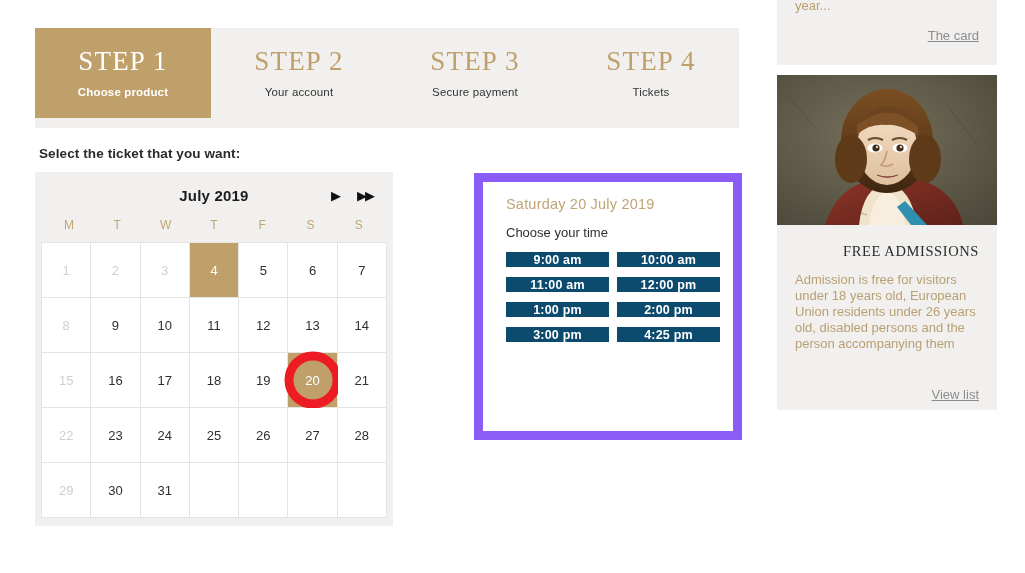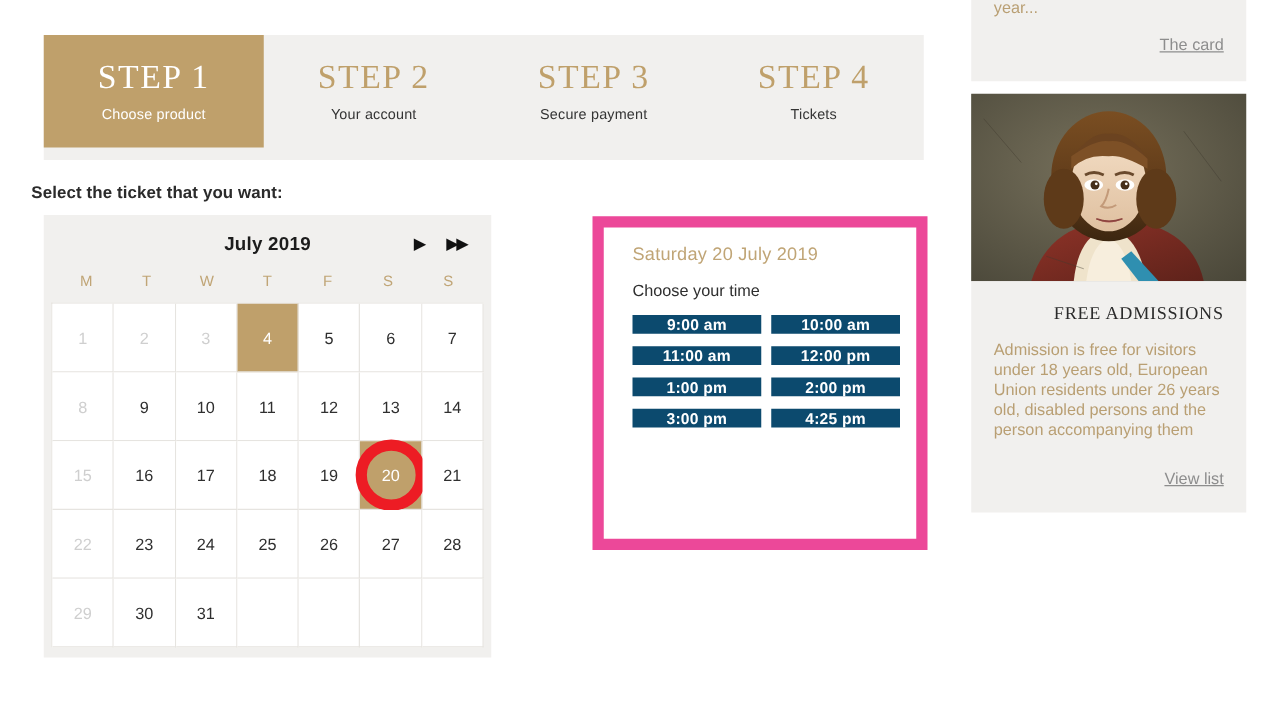--- a/index.html
+++ b/index.html
@@ -47,7 +47,7 @@
     color: #343434;
     letter-spacing: .15px;
   }
-  .step.active .step-sub { color: #ffffff; }
+  .step.active .step-sub { color: #ffffff; font-weight: bold; }
 
   
   .section-label {

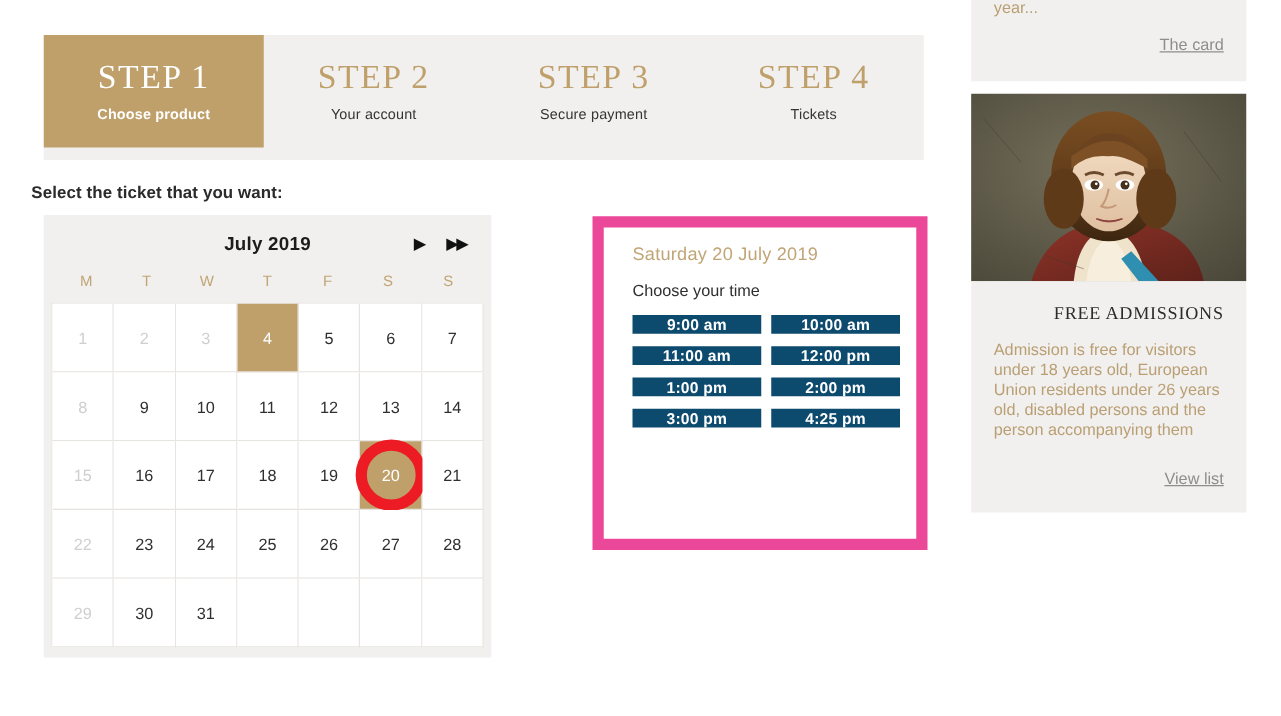--- a/index.html
+++ b/index.html
@@ -52,7 +52,7 @@
   
   .section-label {
     position: absolute;
-    left: 25px; top: 146px;
+    left: 39px; top: 146px;
     font-size: 13.5px;
     font-weight: bold;
     color: #2b2b2b;

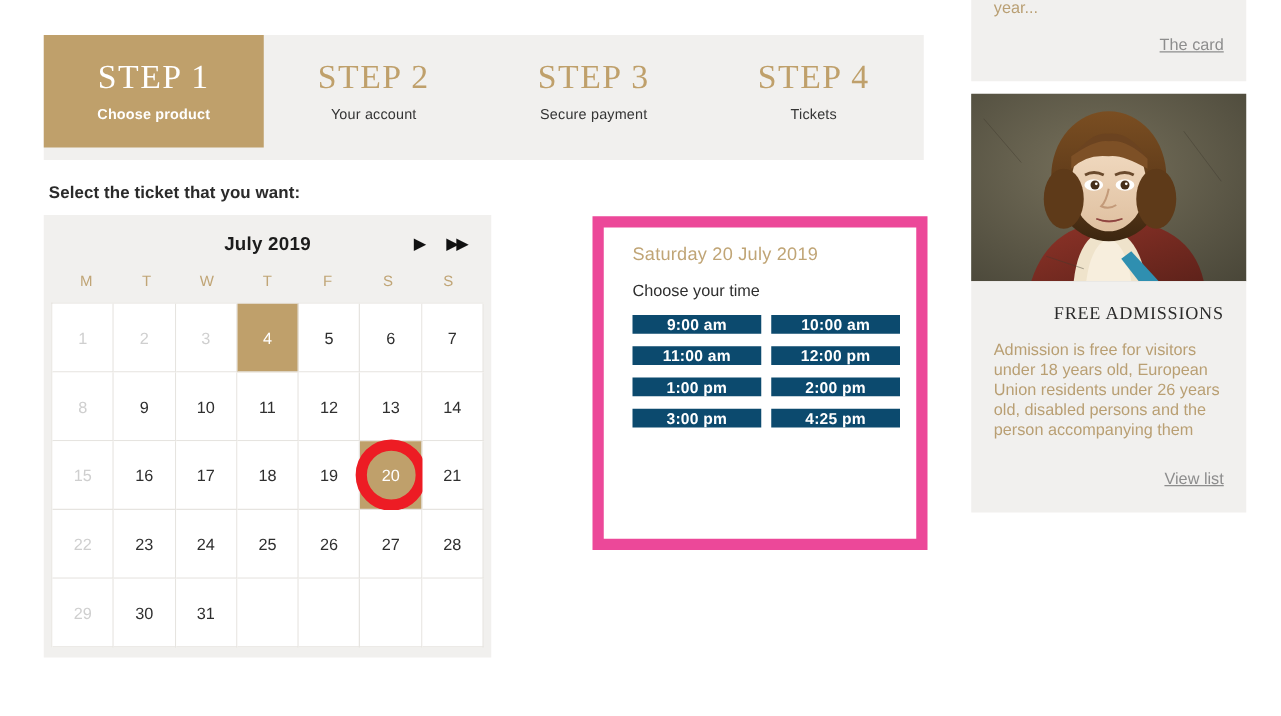--- a/index.html
+++ b/index.html
@@ -147,7 +147,7 @@
     position: absolute;
     left: 474px; top: 173px;
     width: 268px; height: 267px;
-    border: 9px solid #ec4899;
+    border: 9px solid #8b5cf6;
     background: #ffffff;
   }
   .time-inner { padding: 14px 20px 0 23px; }

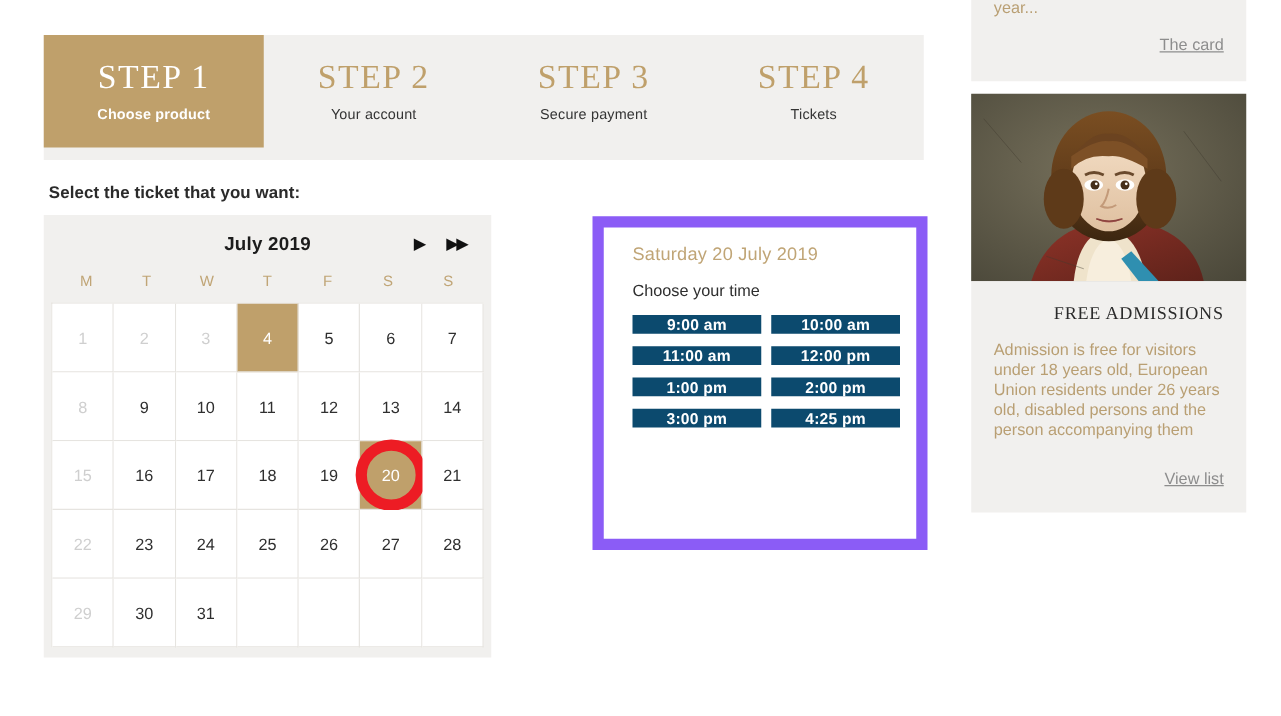--- a/index.html
+++ b/index.html
@@ -231,7 +231,7 @@
   }
   .adm-link {
     position: absolute;
-    right: 18px; bottom: 20px;
+    right: 18px; bottom: 8px;
     font-size: 13px;
     color: #8d8d8d;
     text-decoration: underline;

